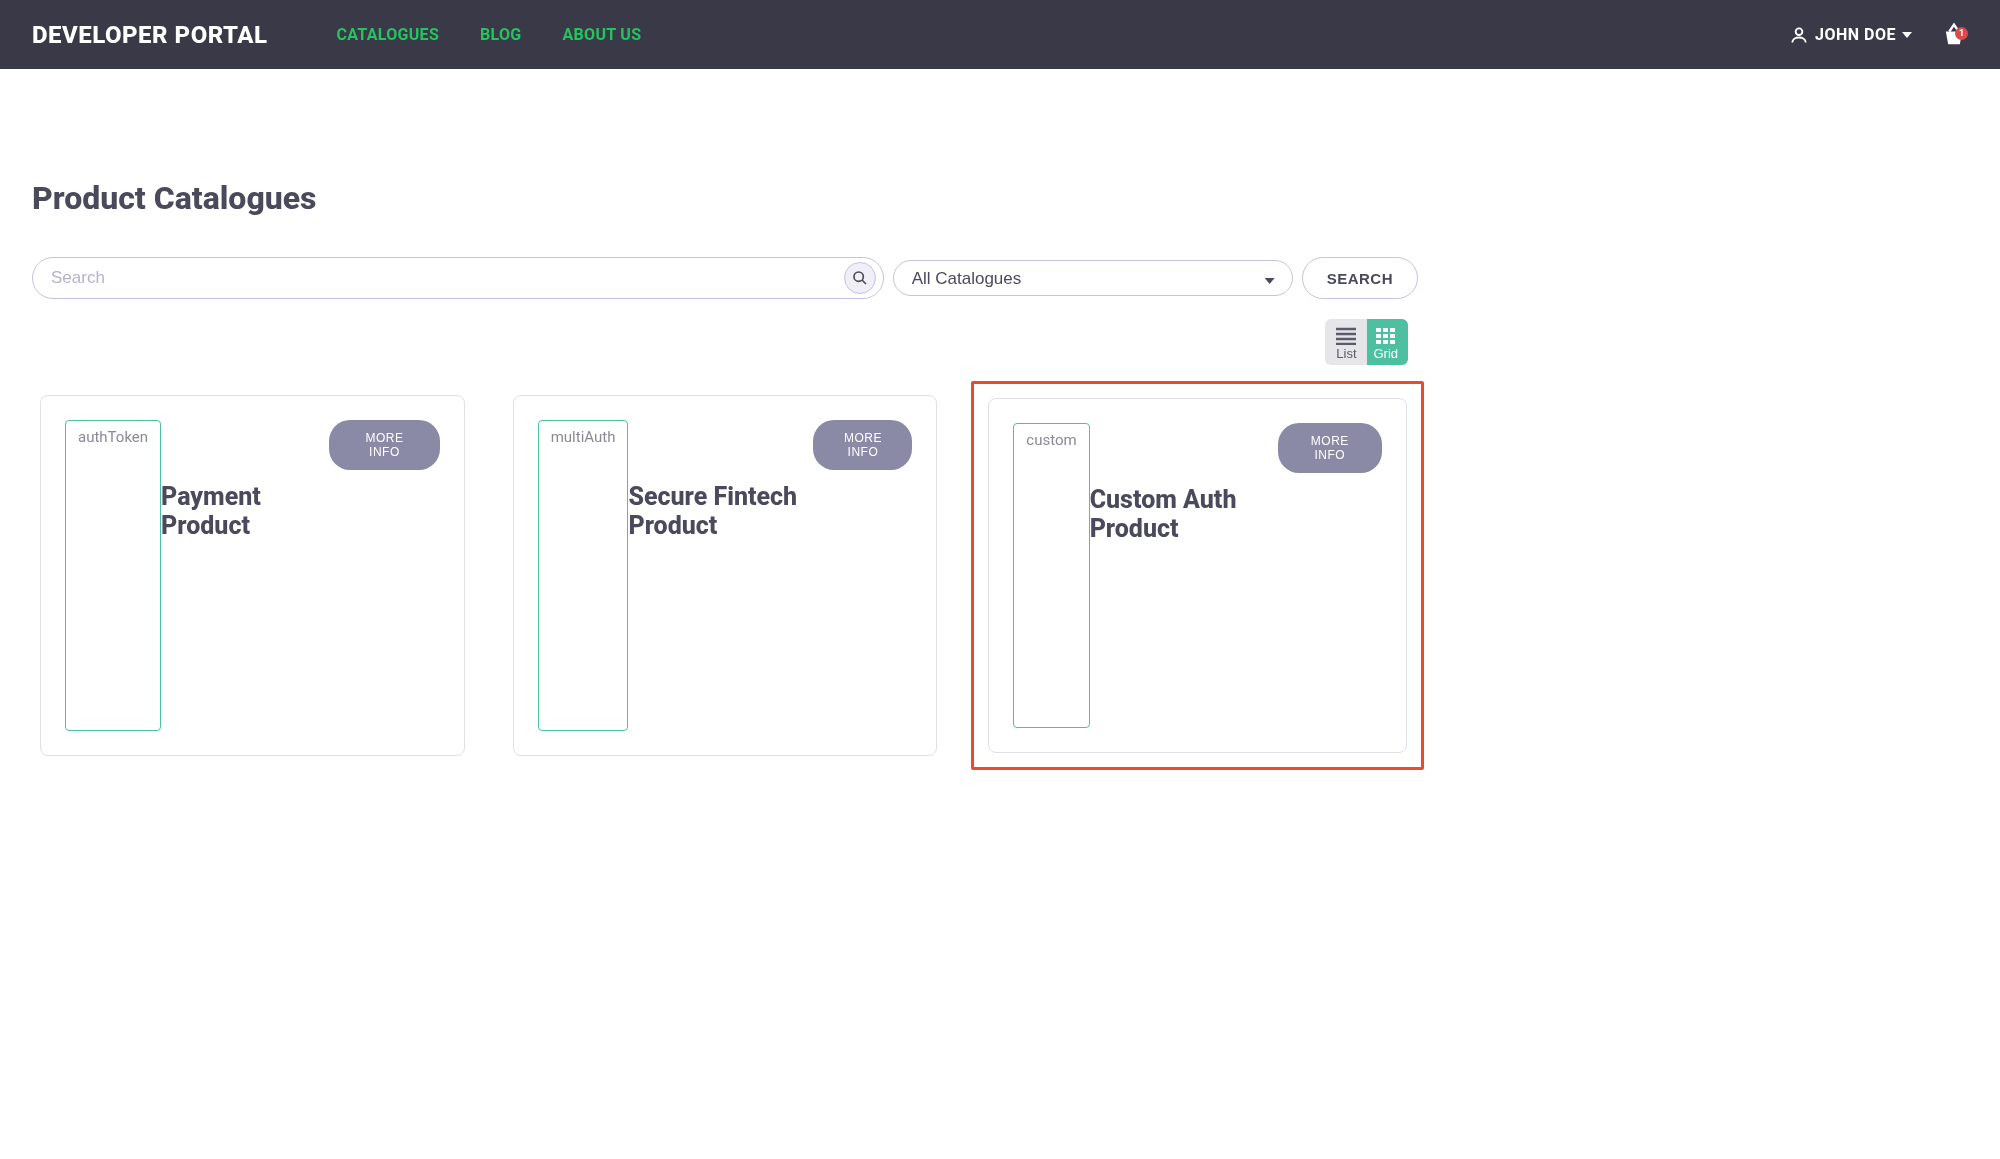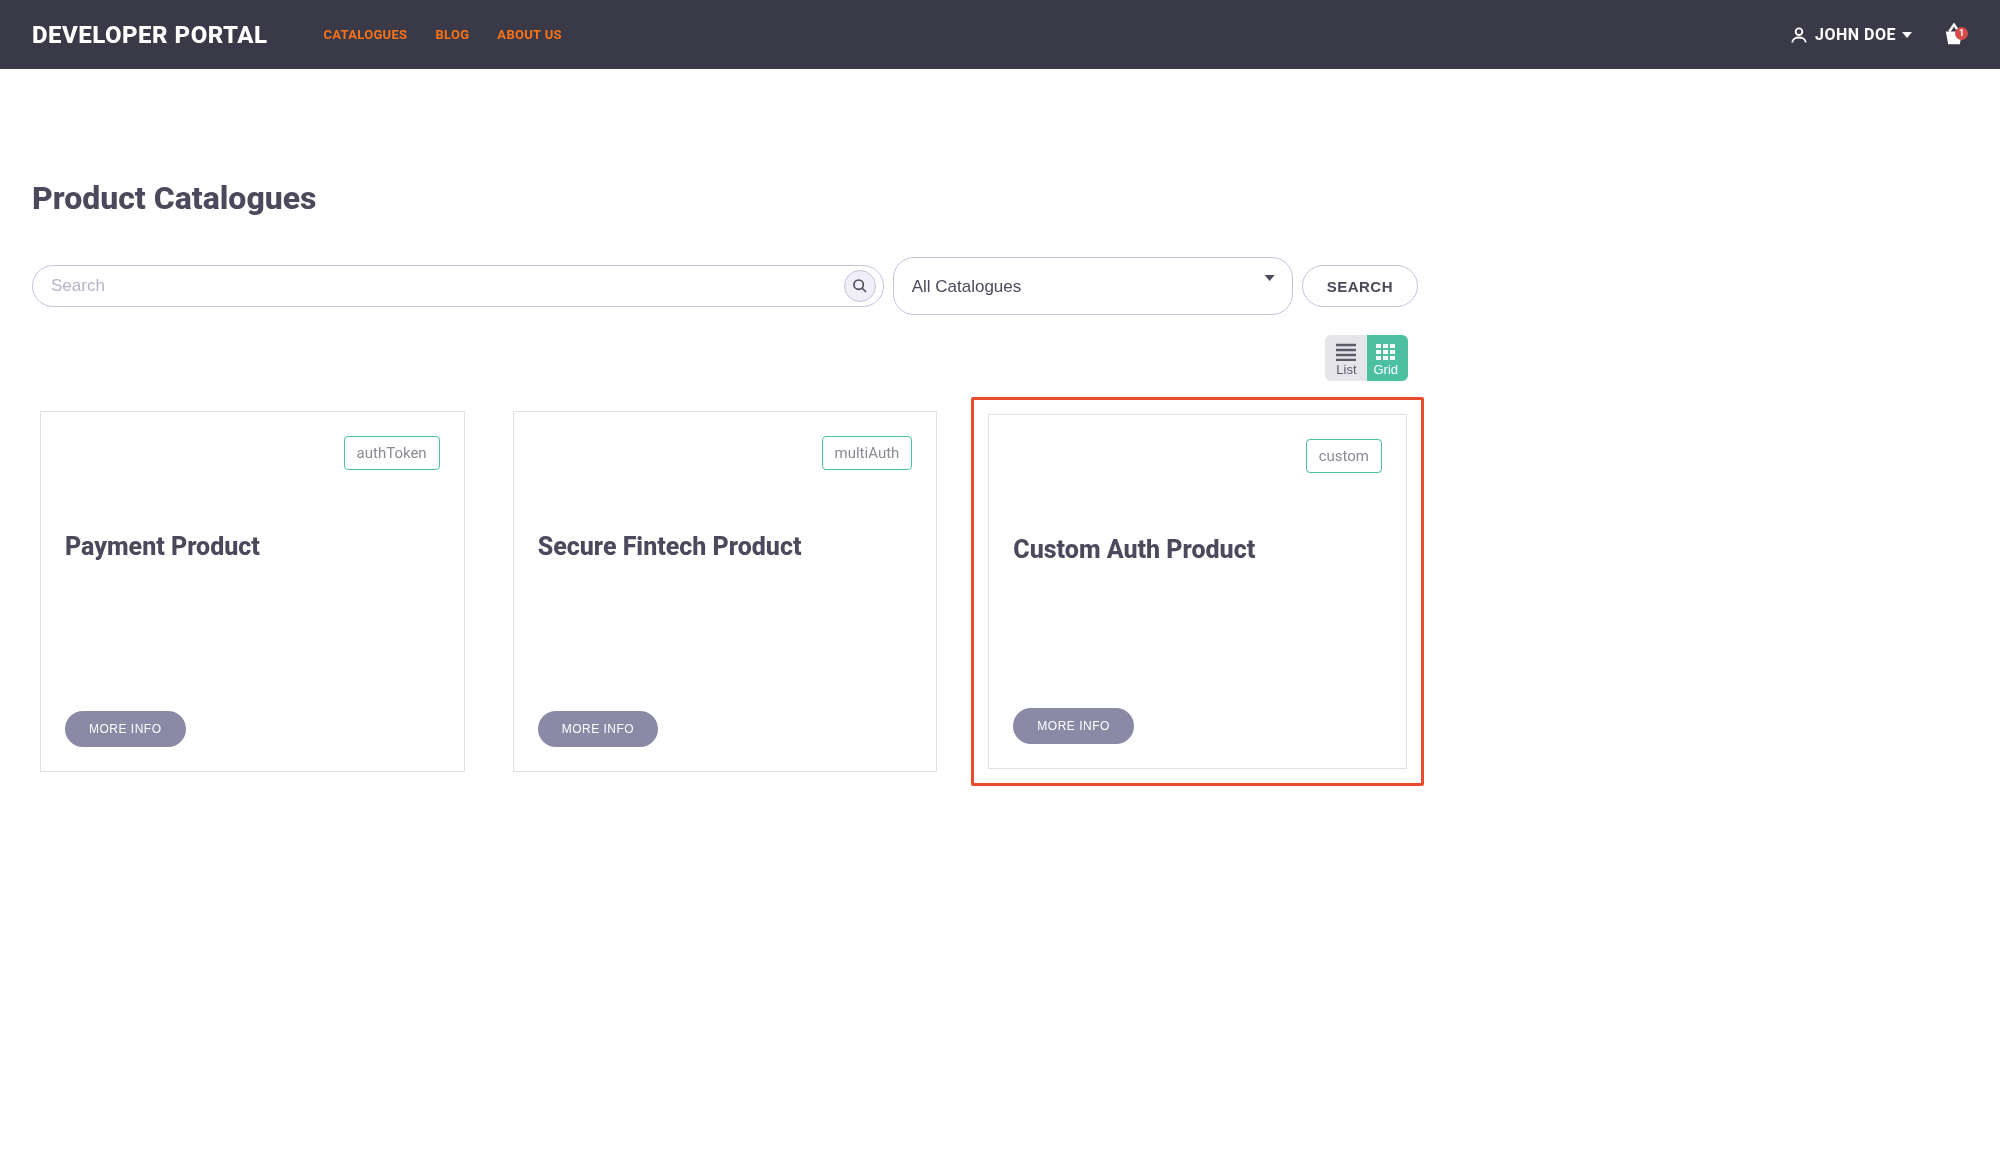--- a/index.html
+++ b/index.html
@@ -8,7 +8,7 @@
   header.topbar { background: #3a3948; height: 69px; display: flex; align-items: center; padding: 0 32px; }
   .brand { color: #fff; font-weight: 800; font-size: 24px; letter-spacing: 0.5px; margin-right: 56px; }
   nav.main-nav { display: flex; gap: 28px; }
-  nav.main-nav a { color: #f97316; font-weight: 700; font-size: 13px; text-decoration: none; letter-spacing: 0.3px; }
+  nav.main-nav a { color: #22c55e; font-weight: 700; font-size: 16px; text-decoration: none; letter-spacing: 0.3px; margin-left: 13px; }
   .topbar-right { margin-left: auto; display: flex; align-items: center; gap: 28px; }
   .user-block { display: flex; align-items: center; gap: 6px; color: #fff; cursor: pointer; }
   .user-block .uname { font-weight: 700; font-size: 16px; letter-spacing: 0.5px; text-align: center; }

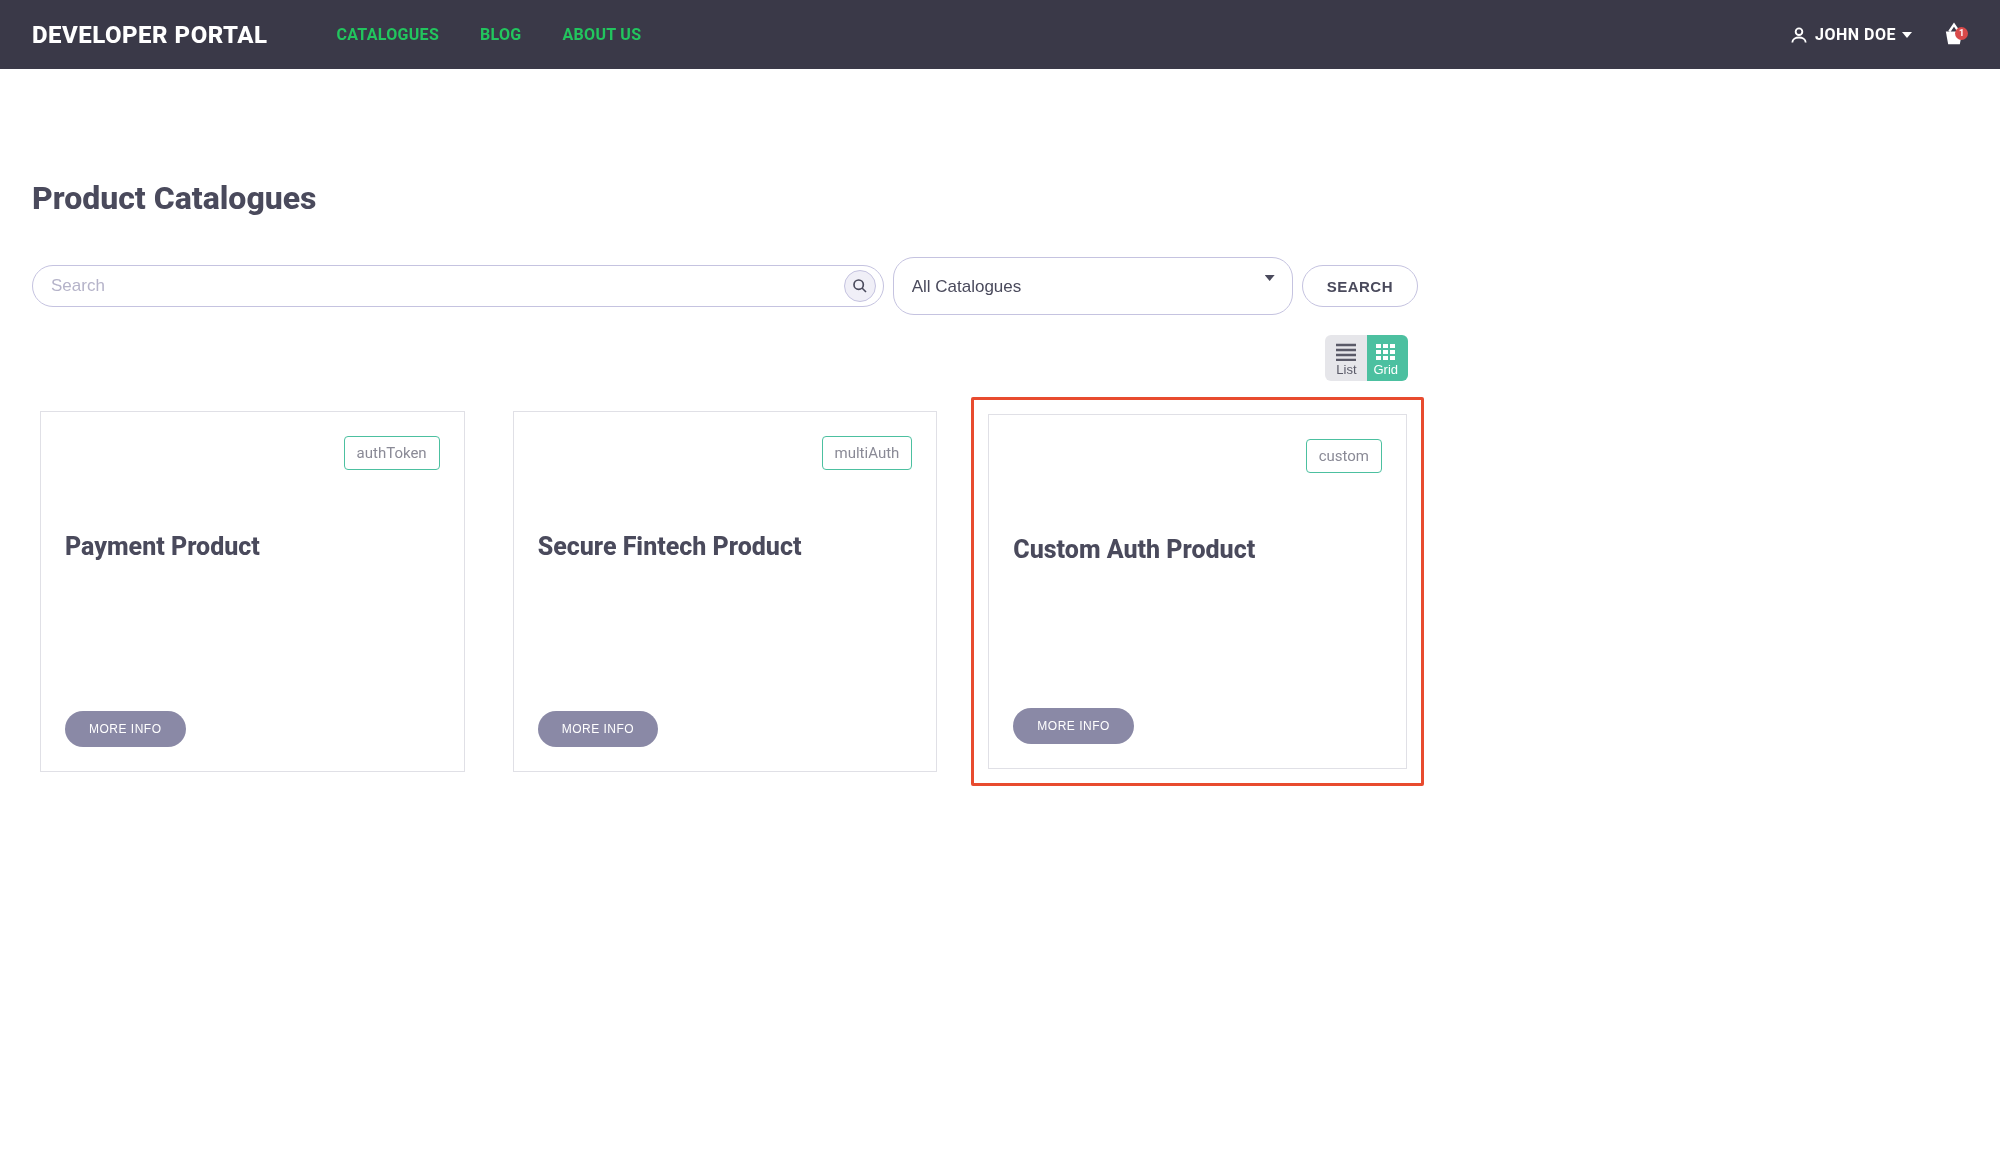--- a/index.html
+++ b/index.html
@@ -27,7 +27,7 @@
   .search-icon-btn { position: absolute; right: 8px; top: 5px; width: 32px; height: 32px; border-radius: 50%; border: 1.5px solid #c5c3e0; background: #f0eff7; display: flex; align-items: center; justify-content: center; cursor: pointer; }
   .search-icon-btn svg { width: 16px; height: 16px; }
   
-  .catalogue-select { width: 400px; height: 58px; border: 1.5px solid #c5c3e0; border-radius: 21px; padding: 0 40px 0 18px; font-size: 17px; color: #4a4a5c; background: #fff; appearance: none; cursor: pointer; outline: none; position: relative; }
+  .catalogue-select { width: 400px; height: 36px; border: 1.5px solid #c5c3e0; border-radius: 21px; padding: 0 40px 0 18px; font-size: 17px; color: #4a4a5c; background: #fff; appearance: none; cursor: pointer; outline: none; position: relative; }
   .select-wrap { position: relative; }
   .select-wrap::after { content: ""; position: absolute; right: 18px; top: 18px; width: 10px; height: 6px; background: #4a4a5c; clip-path: polygon(0 0, 100% 0, 50% 100%); pointer-events: none; }
   

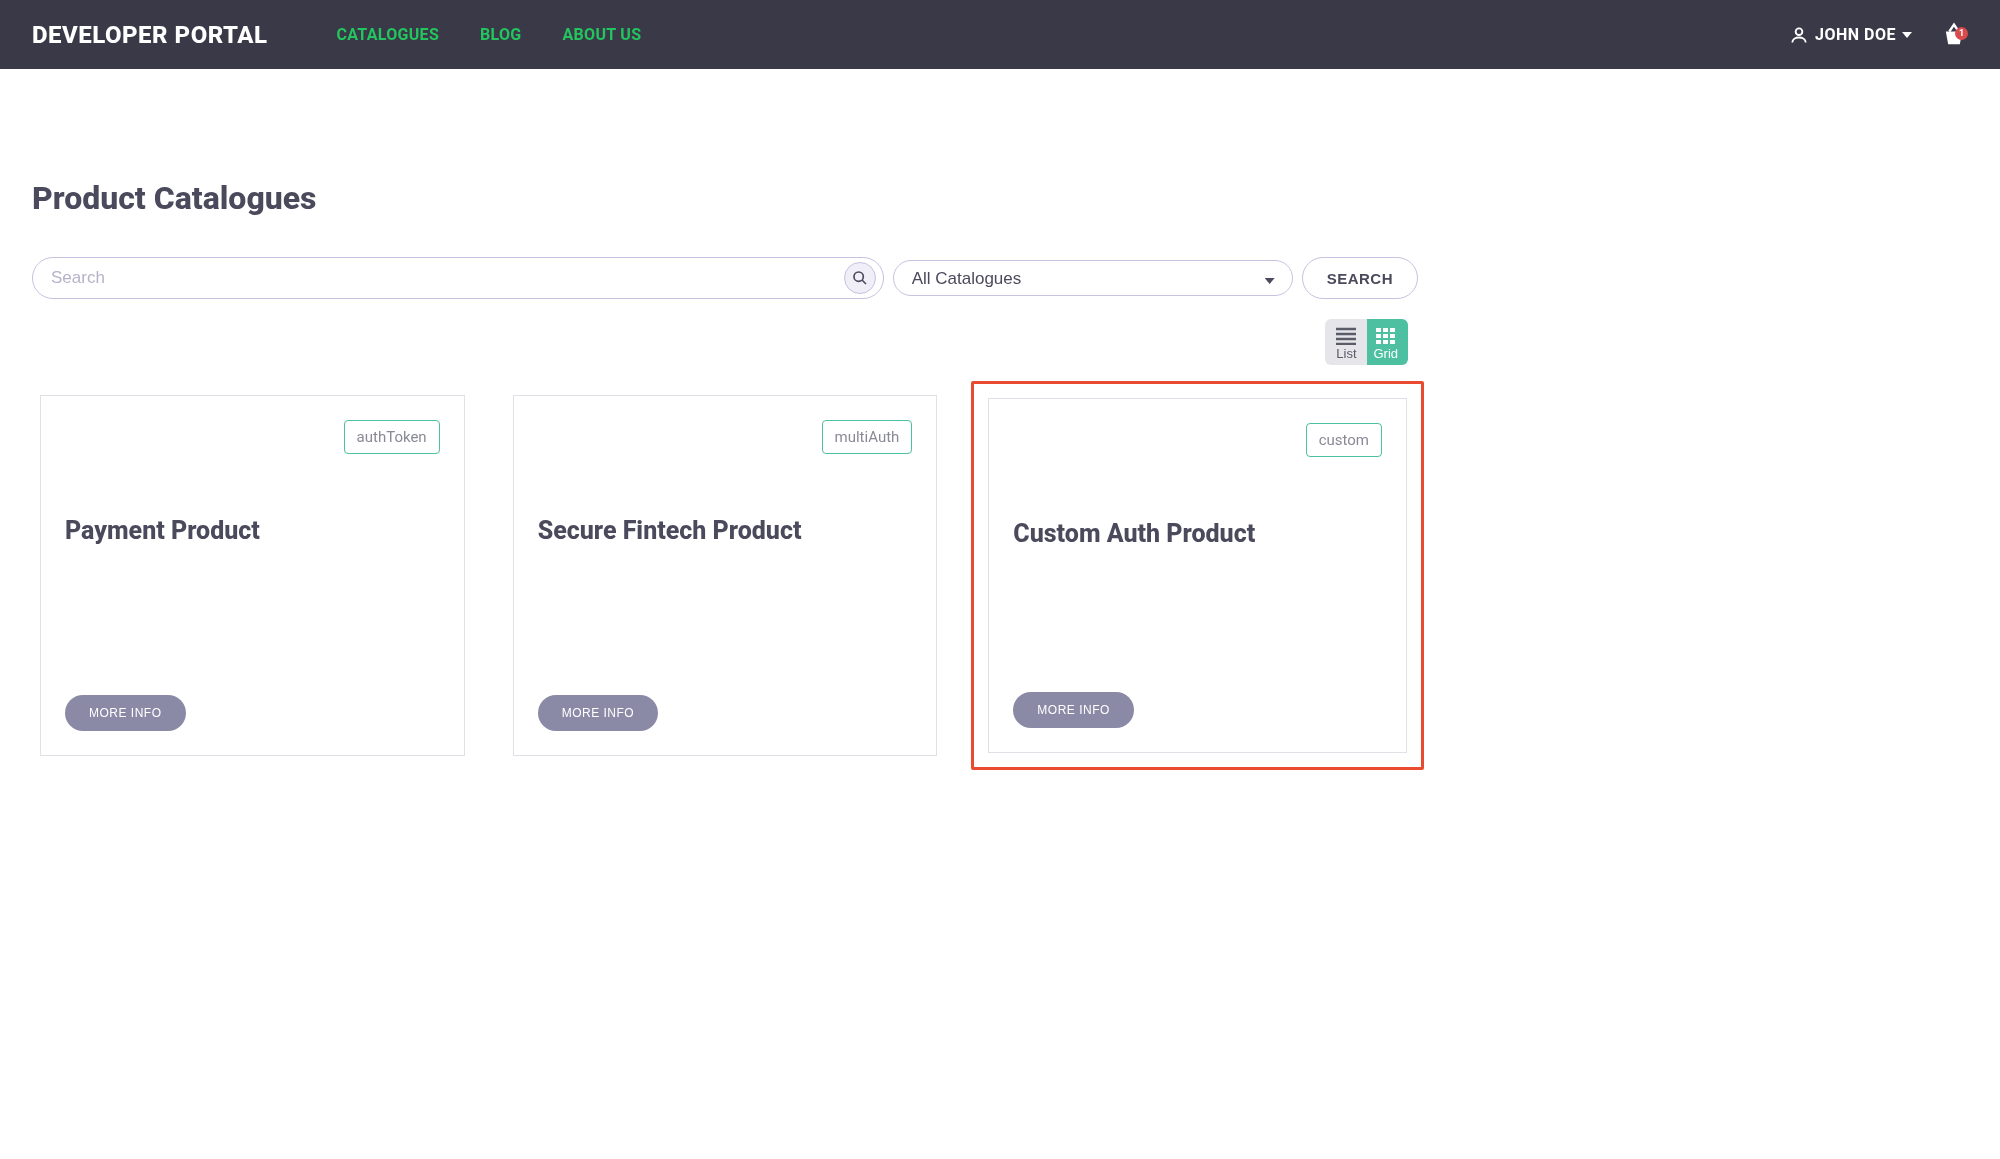--- a/index.html
+++ b/index.html
@@ -41,7 +41,7 @@
   .toggle-btn svg { width: 22px; height: 18px; }
   
   .cards { display: grid; grid-template-columns: repeat(3, 1fr); gap: 48px; margin-top: 30px; padding: 0 8px; }
-  .card { border: 1.5px solid #e0e0e6; border-radius: 0; padding: 24px; min-height: 355px; display: flex; flex-direction: column; }
+  .card { border: 1.5px solid #e0e0e6; border-radius: 8px; padding: 24px; min-height: 355px; display: flex; flex-direction: row; }
   .card-tag-row { display: flex; justify-content: flex-end; }
   .card-tag { border: 1.5px solid #4cc0a0; color: #8a8a96; font-size: 15px; padding: 7px 12px; border-radius: 4px; }
   .card-title { font-size: 25px; font-weight: 800; color: #4a4a5c; margin-top: 62px; }

